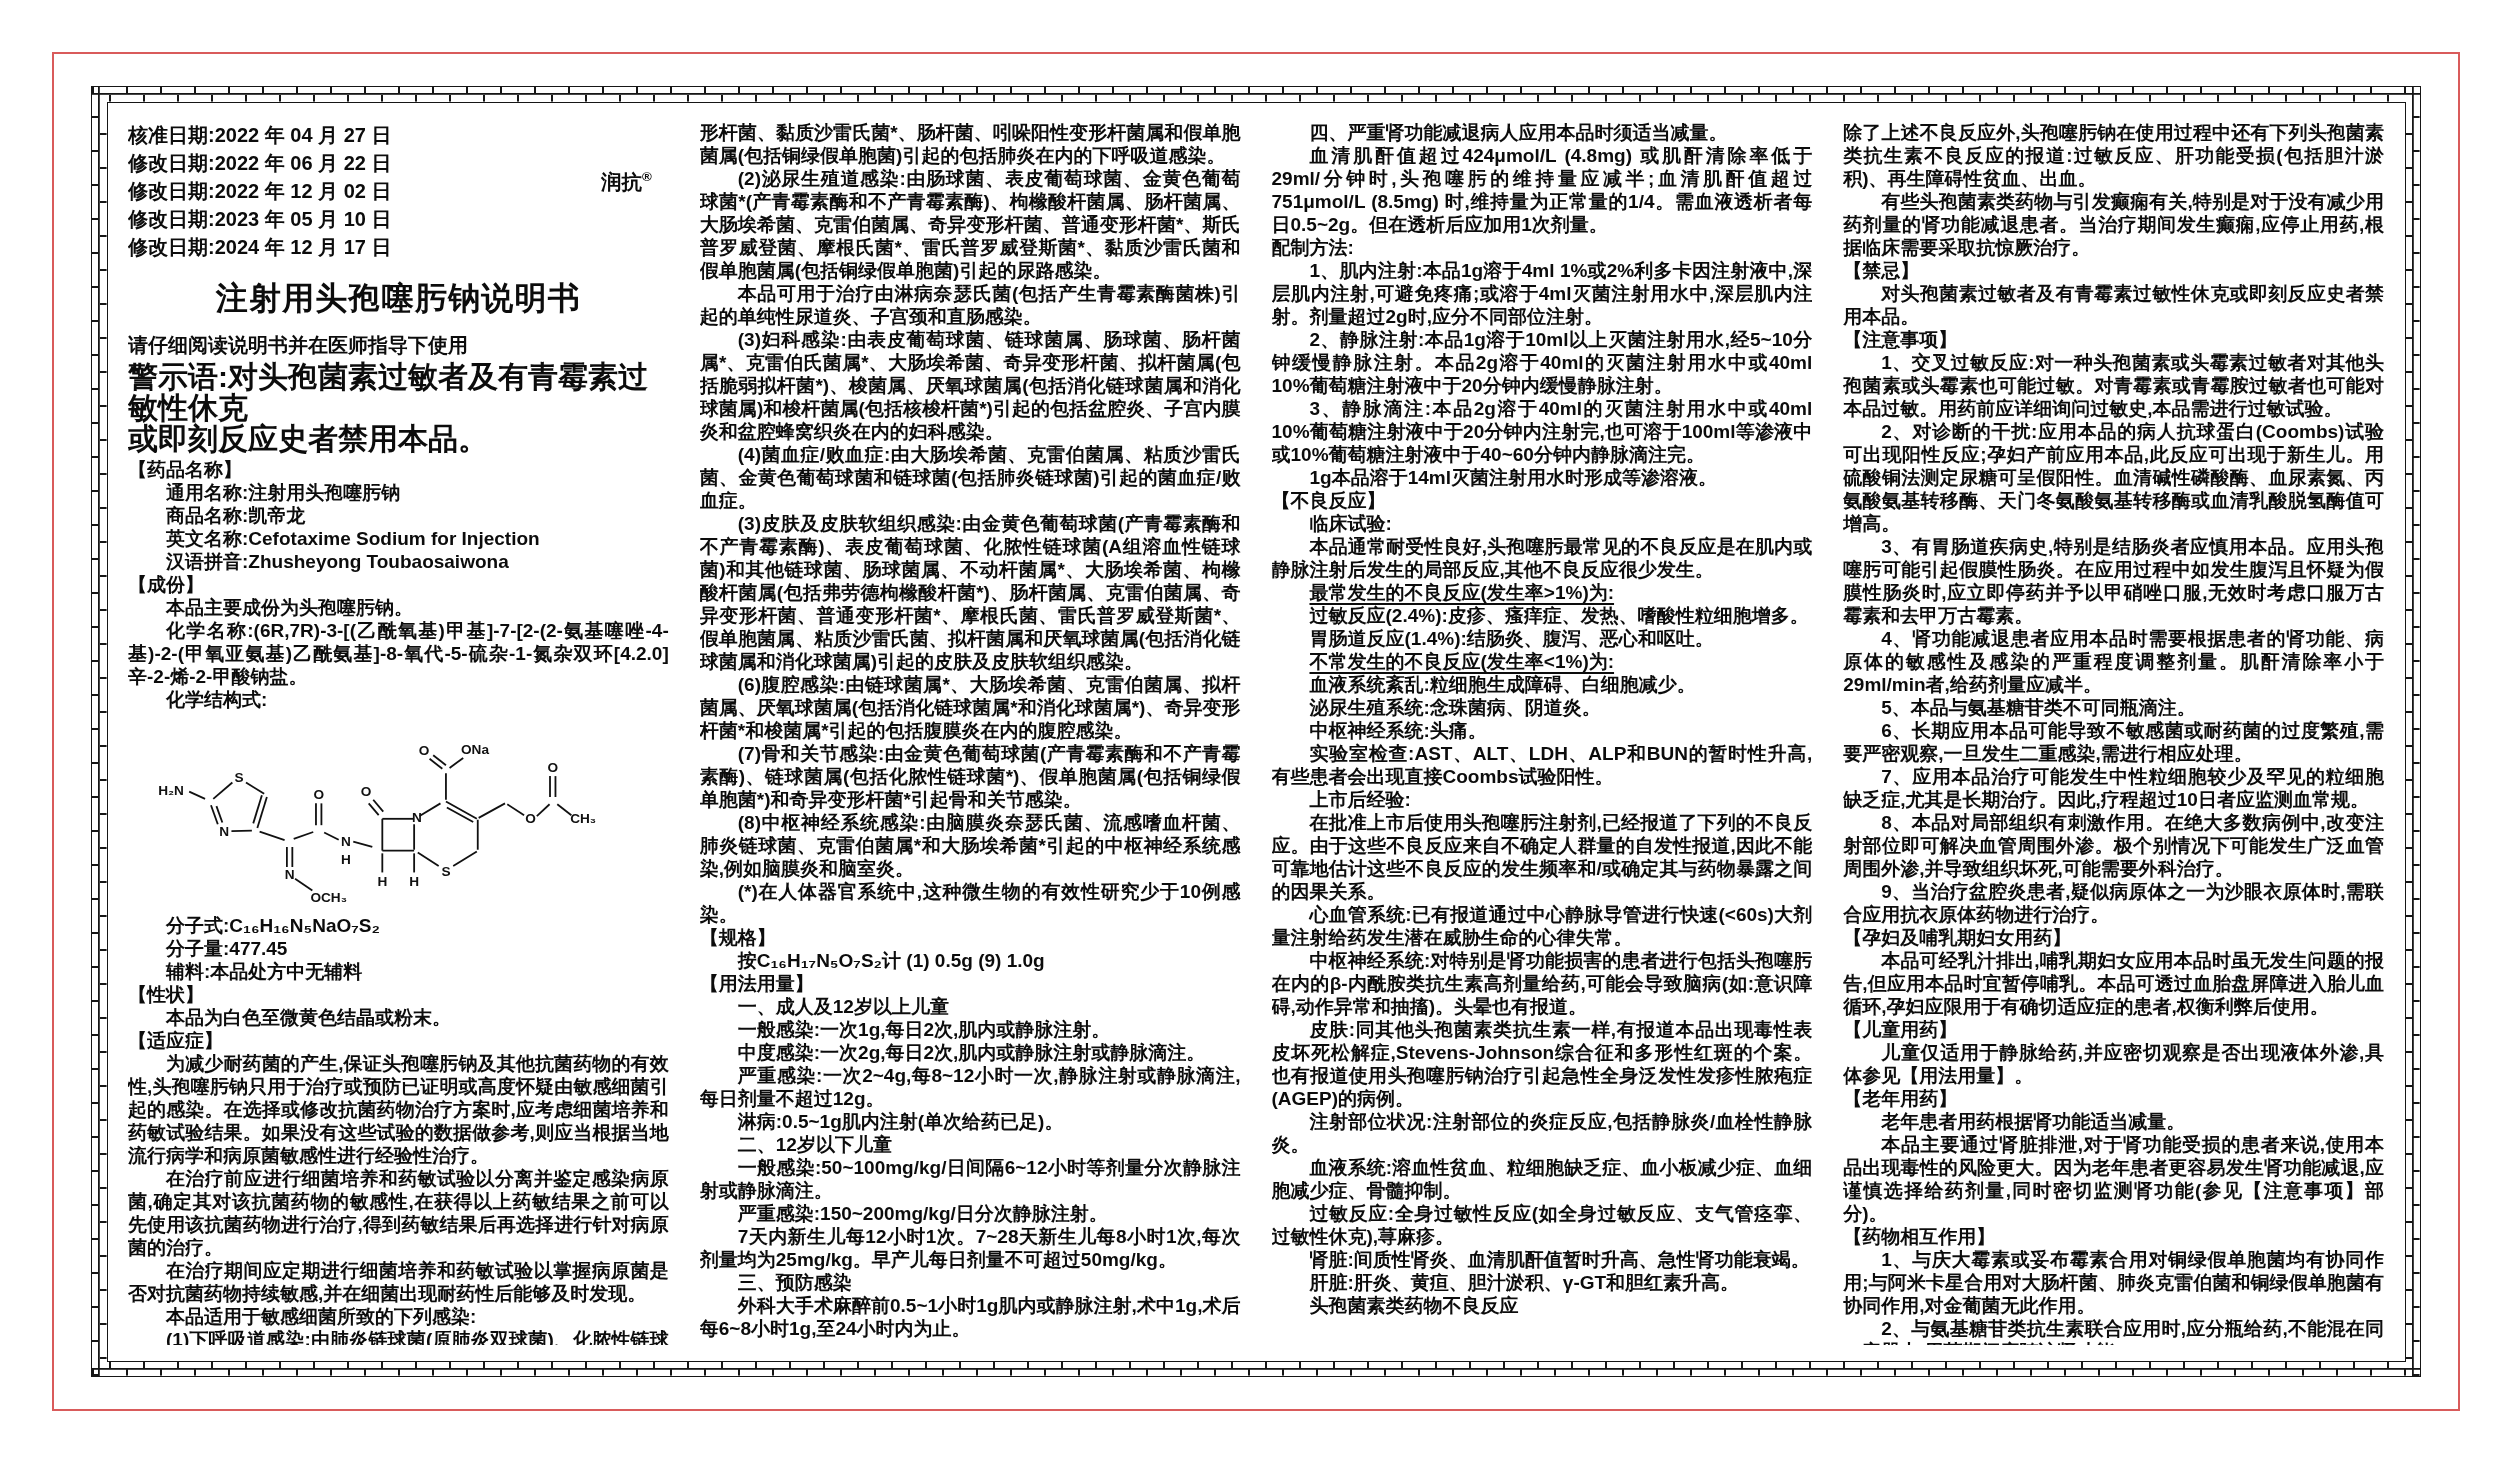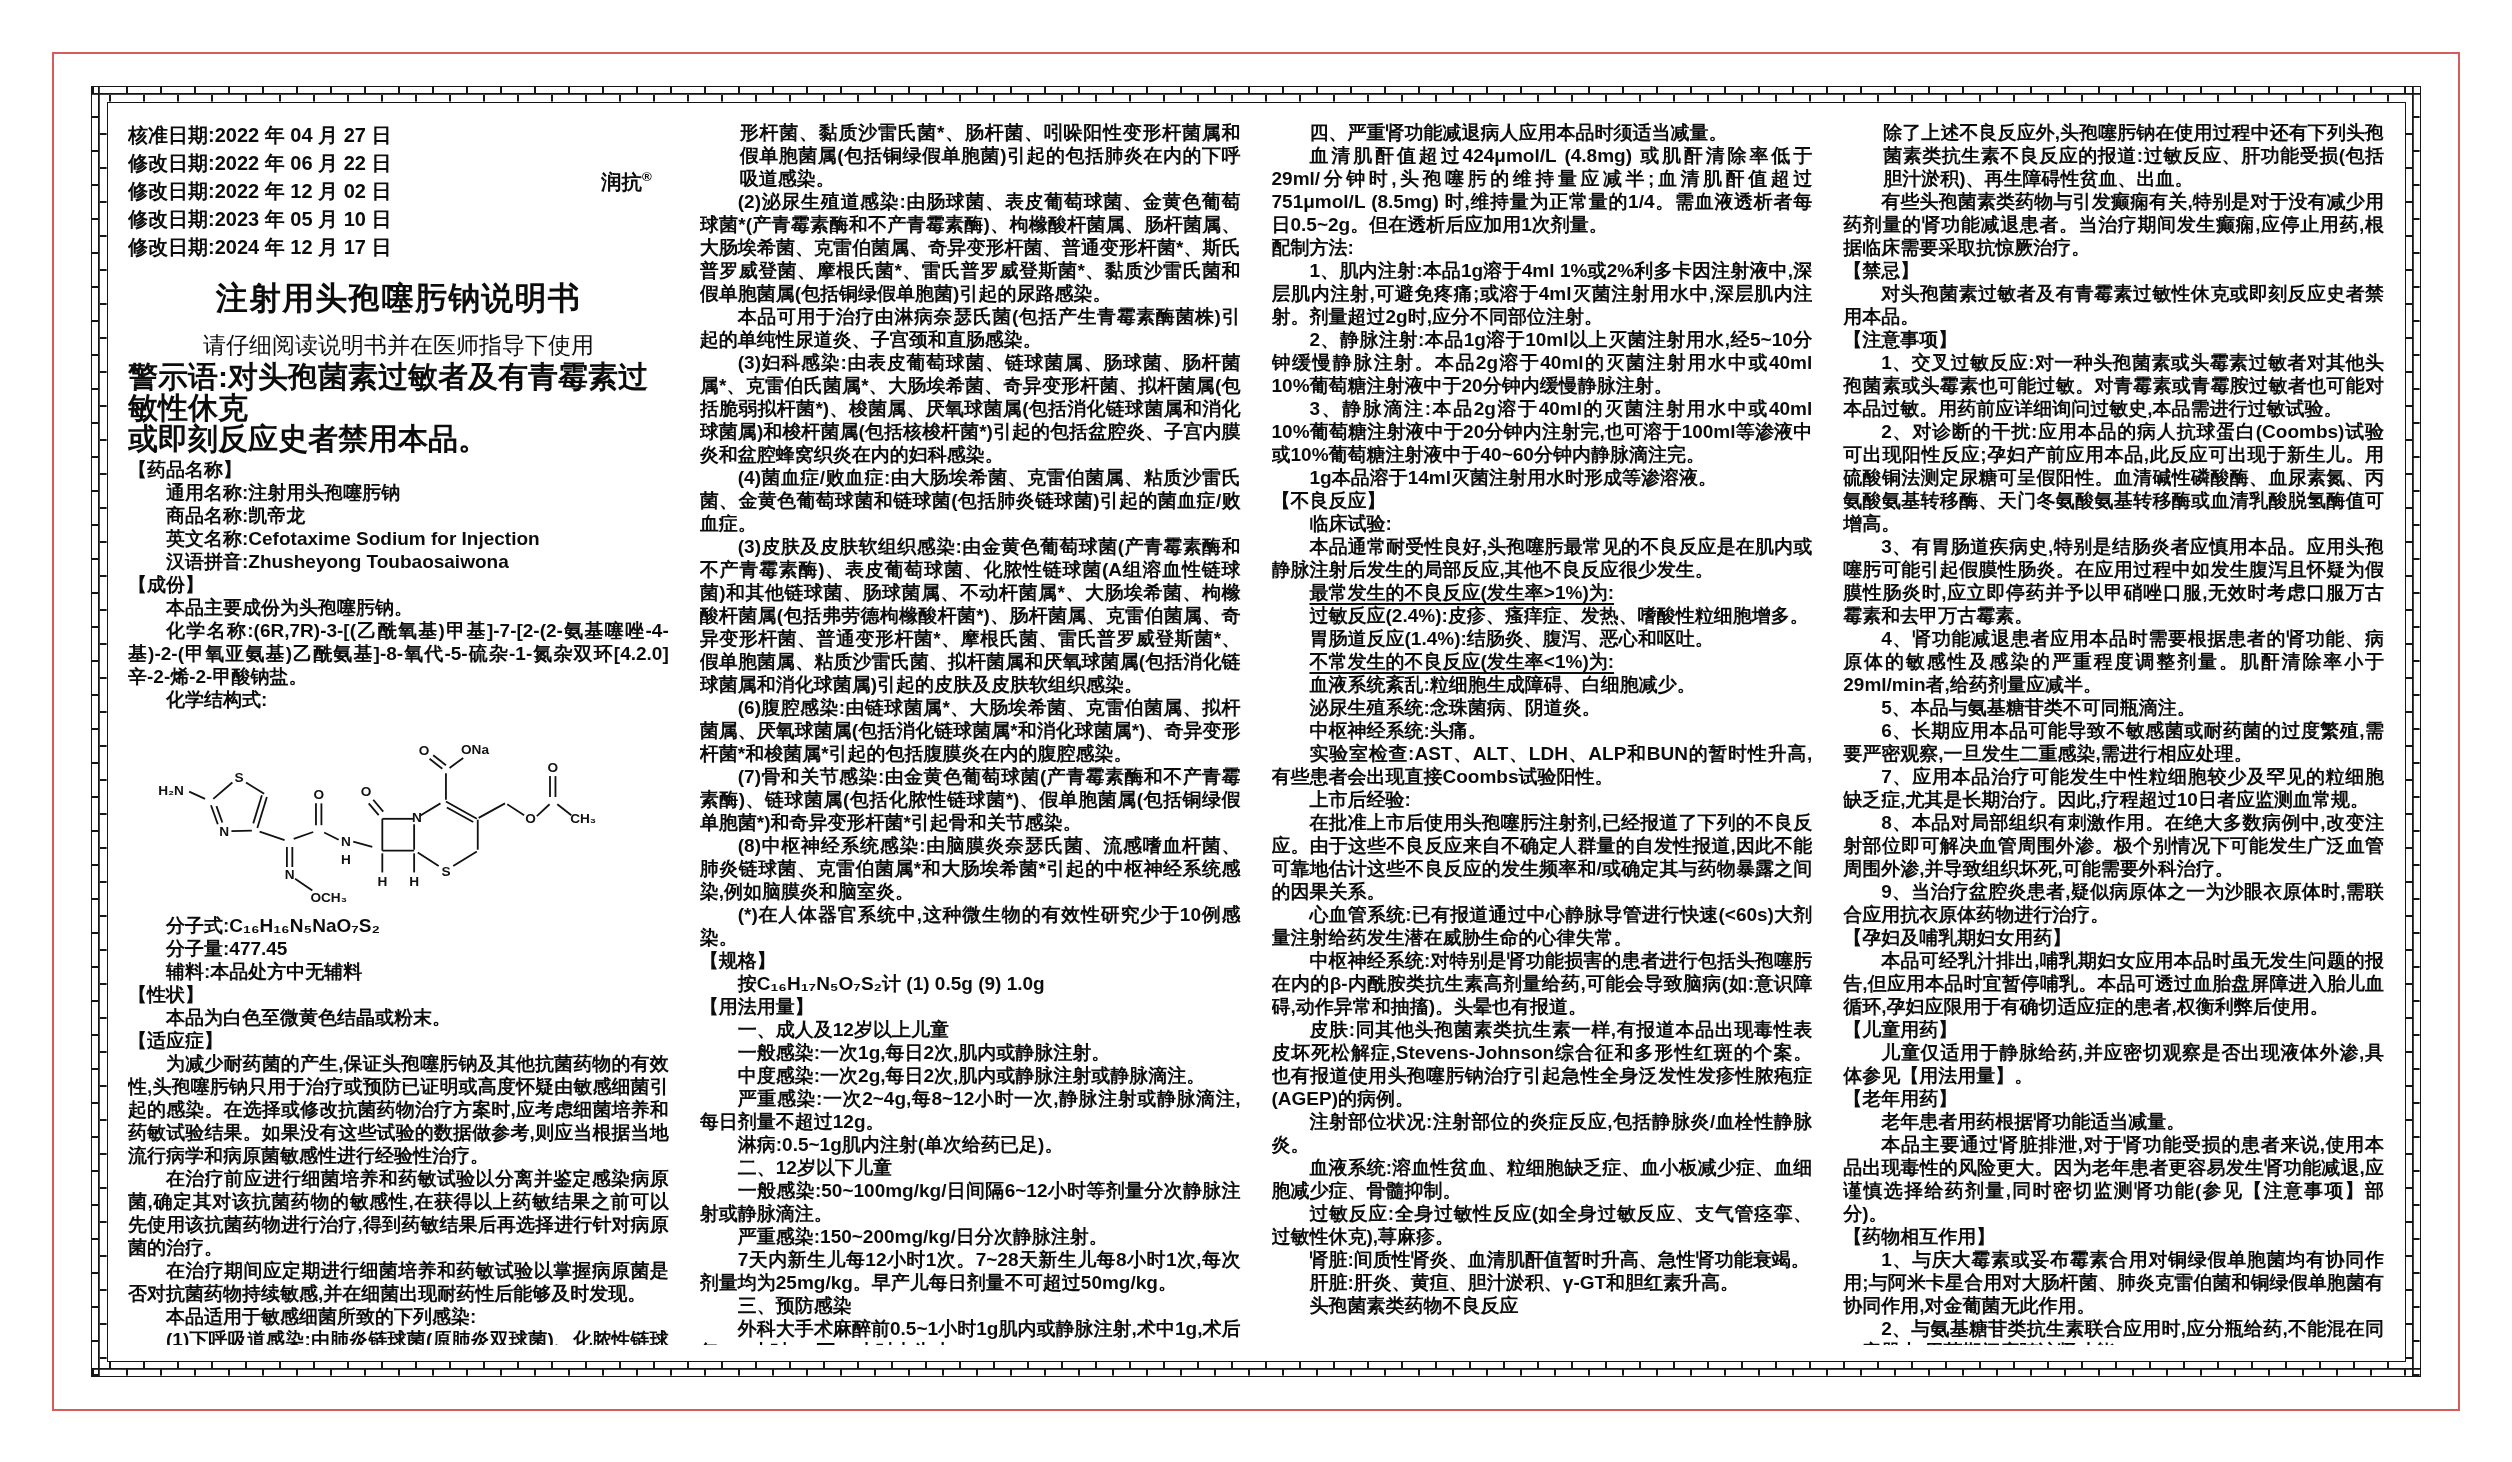--- a/index.html
+++ b/index.html
@@ -55,7 +55,7 @@
   .blk{margin:0;}
   .s-h{font-weight:bold;}
   .s-p{text-indent:2em;}
-  .s-cont{text-indent:0;margin-left:40px;}
+  .s-cont{text-indent:0;}
   .s-flush{text-indent:0;}
   .s-u{text-indent:2em;text-decoration:underline;text-decoration-thickness:1.8px;text-underline-offset:4.2px;}
 

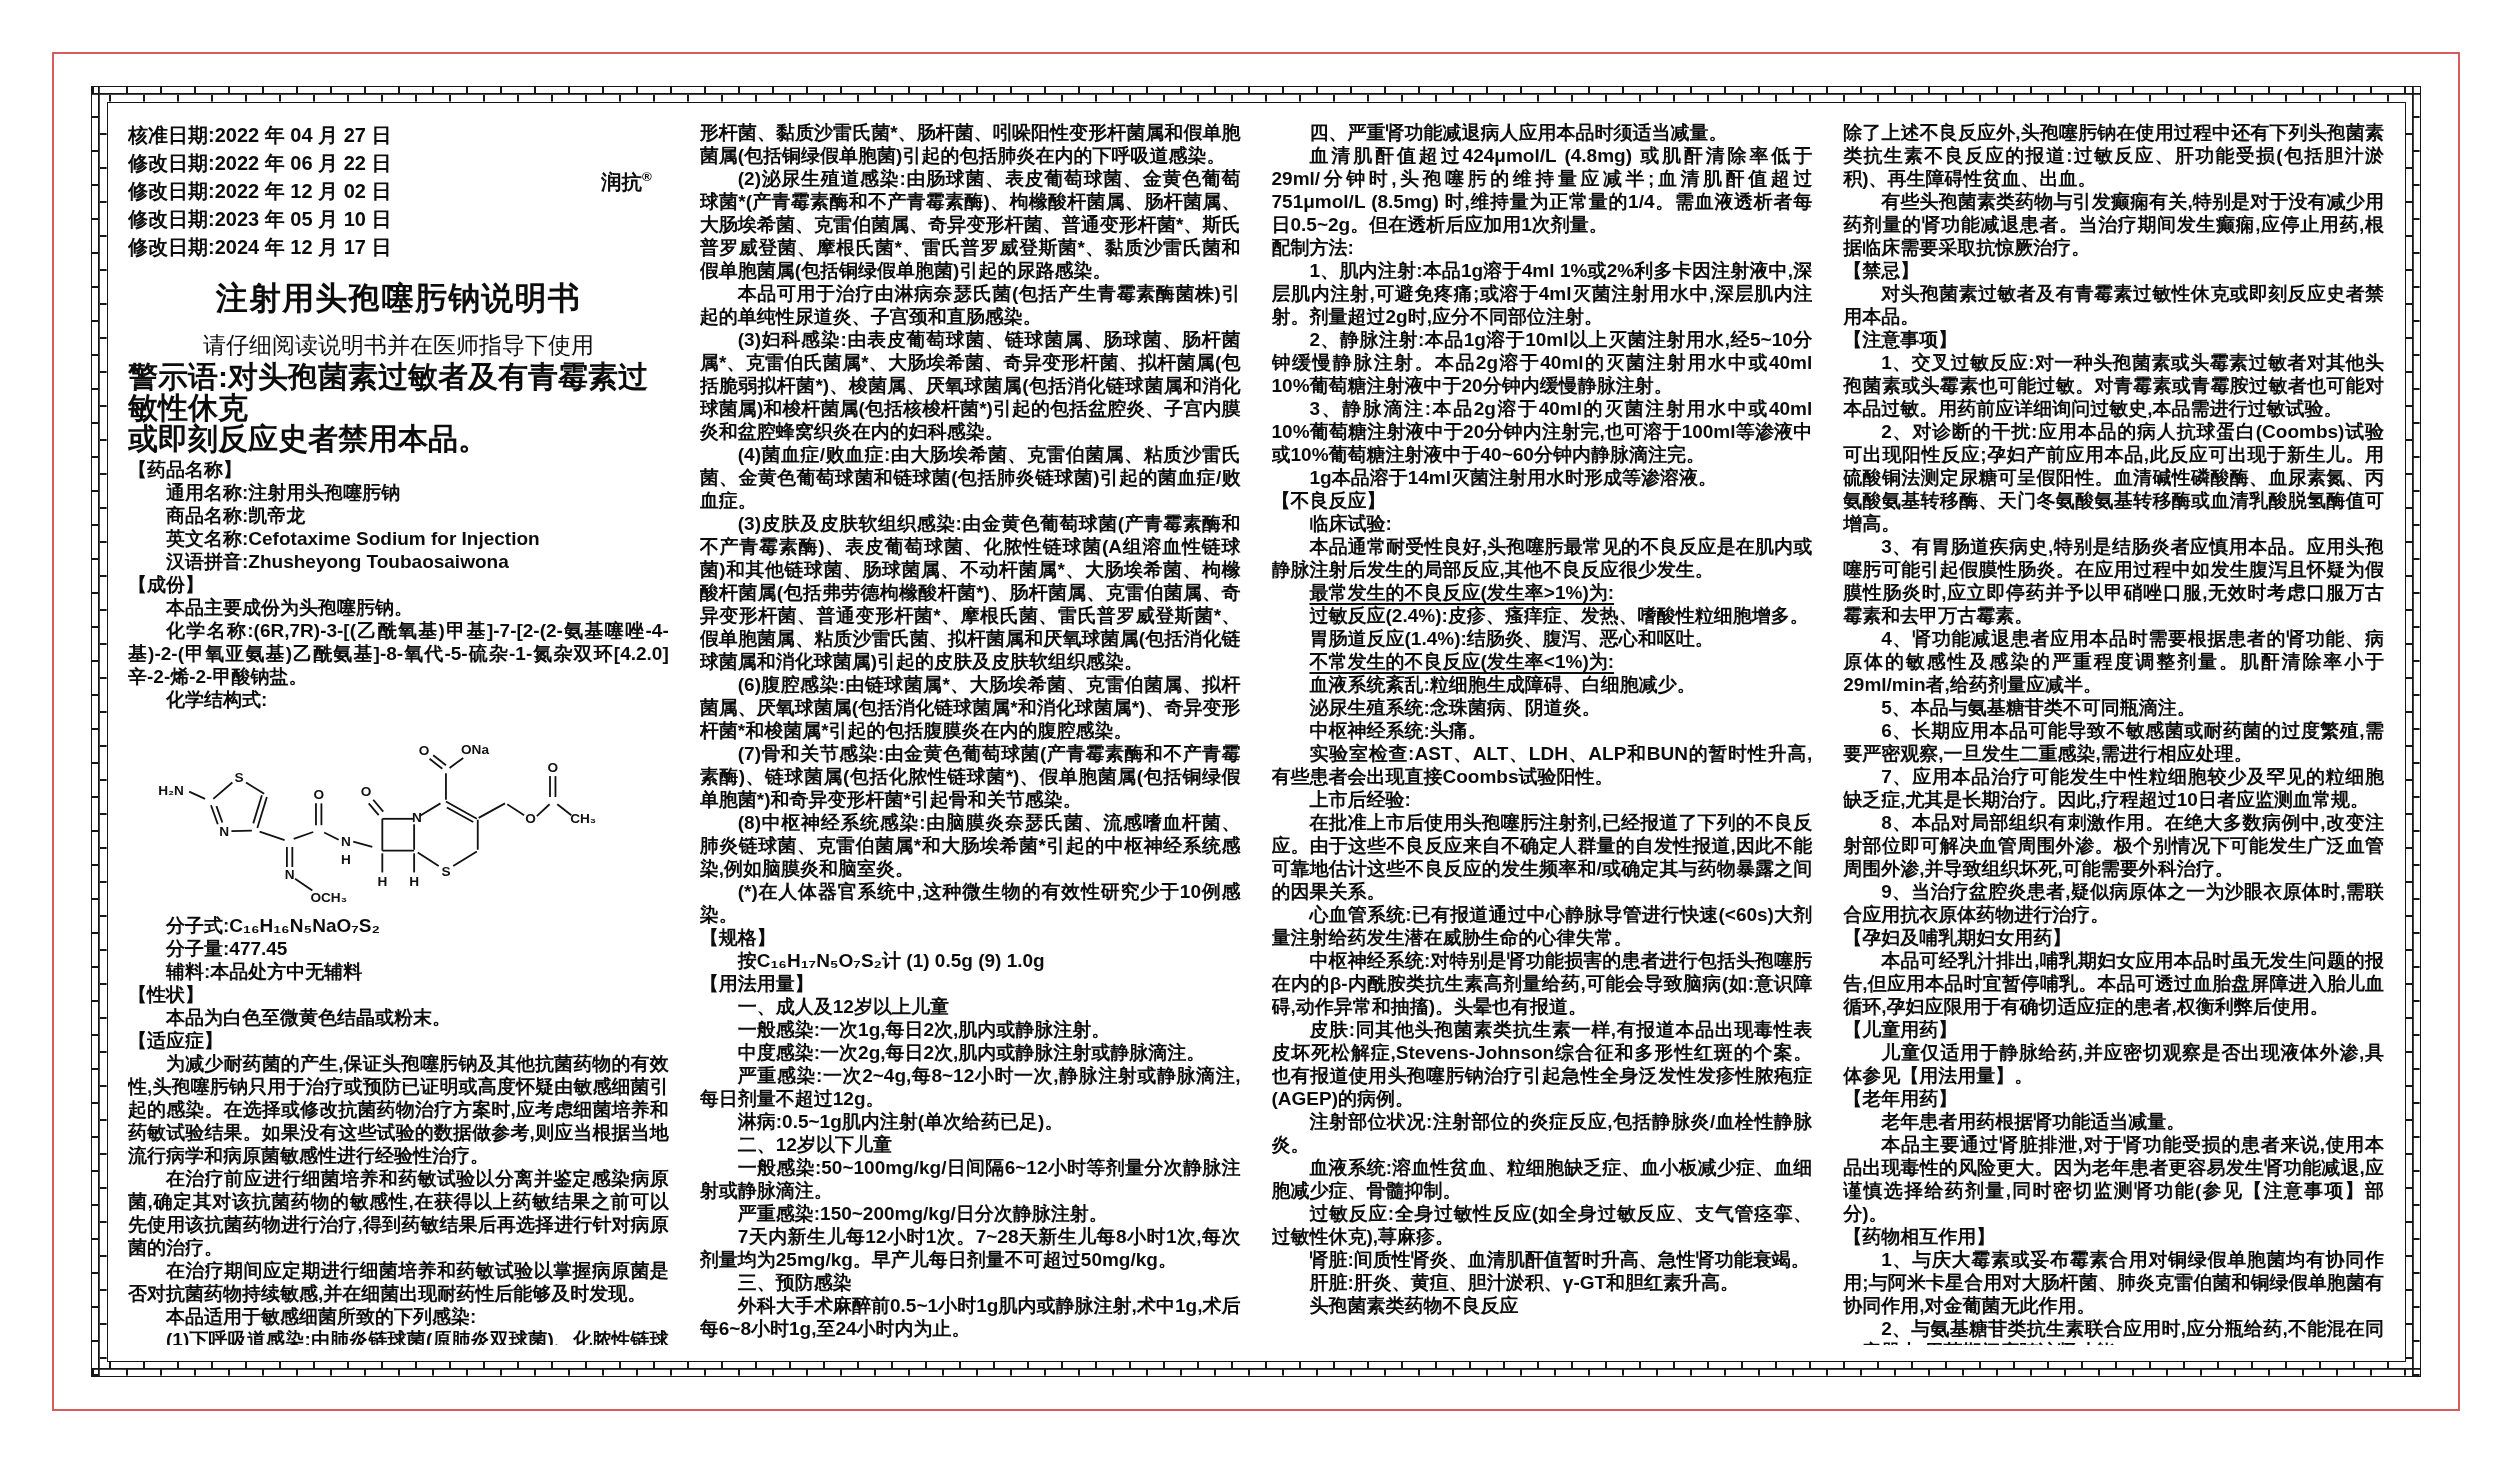--- a/index.html
+++ b/index.html
@@ -48,7 +48,7 @@
   .brand{position:absolute;right:17px;top:44px;font-size:20.5px;font-weight:bold;}
   .brand sup{font-size:13.3px;}
   .doc-title{text-align:center;font-size:32px;line-height:52px;font-weight:bold;letter-spacing:1.2px;margin:11px 0 6px 0;text-indent:0;white-space:nowrap;}
-  .doc-subtitle{text-align:center;font-size:23px;line-height:31px;font-weight:normal;text-indent:0;}
+  .doc-subtitle{text-align:left;font-size:20px;line-height:31px;font-weight:bold;text-indent:0;}
   .warn{text-align:left;font-size:30px;line-height:31px;font-weight:bold;text-indent:0;}
 
   

